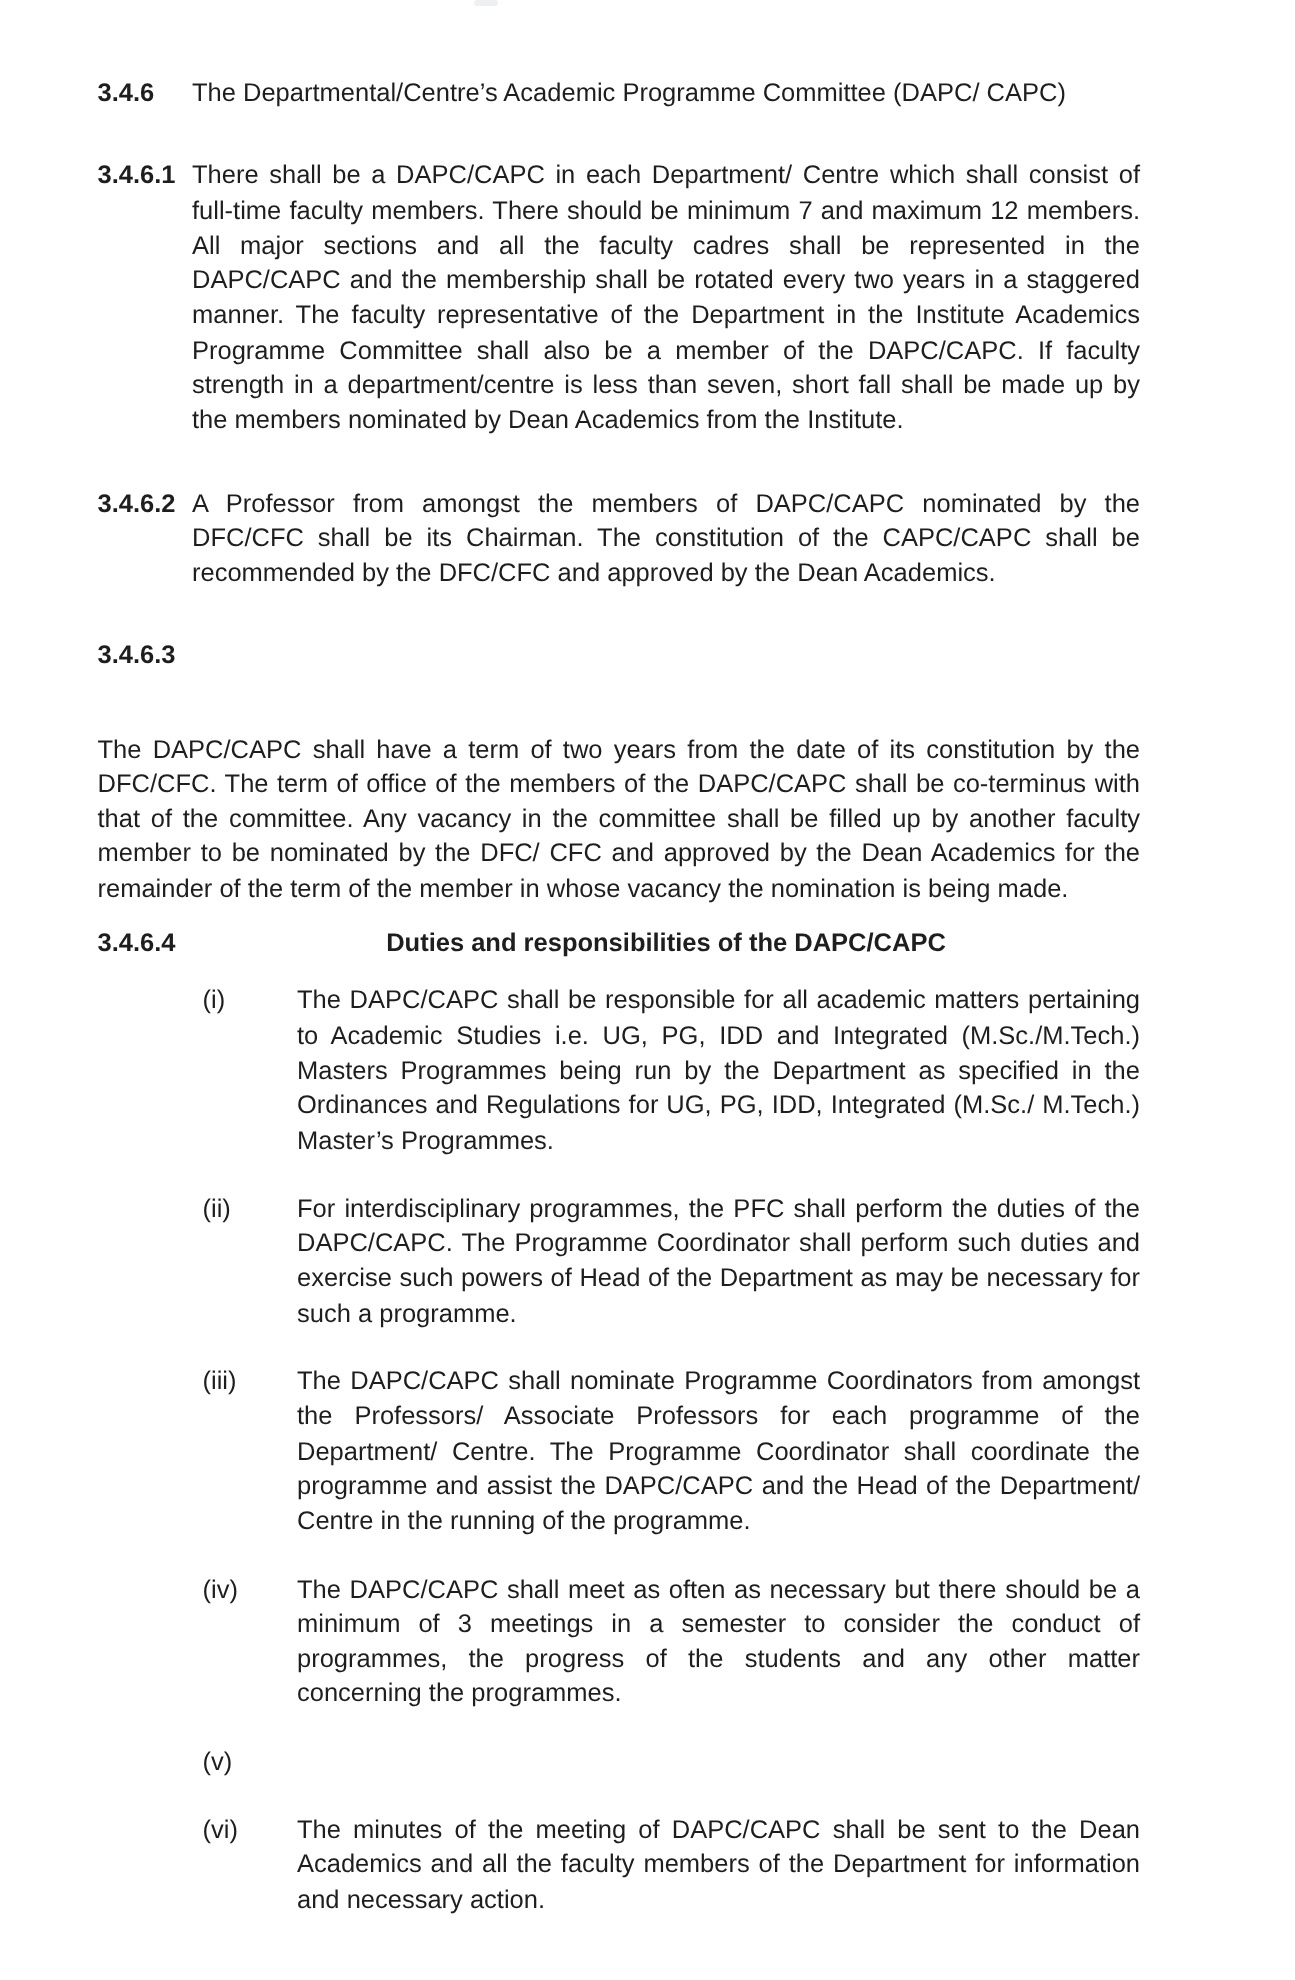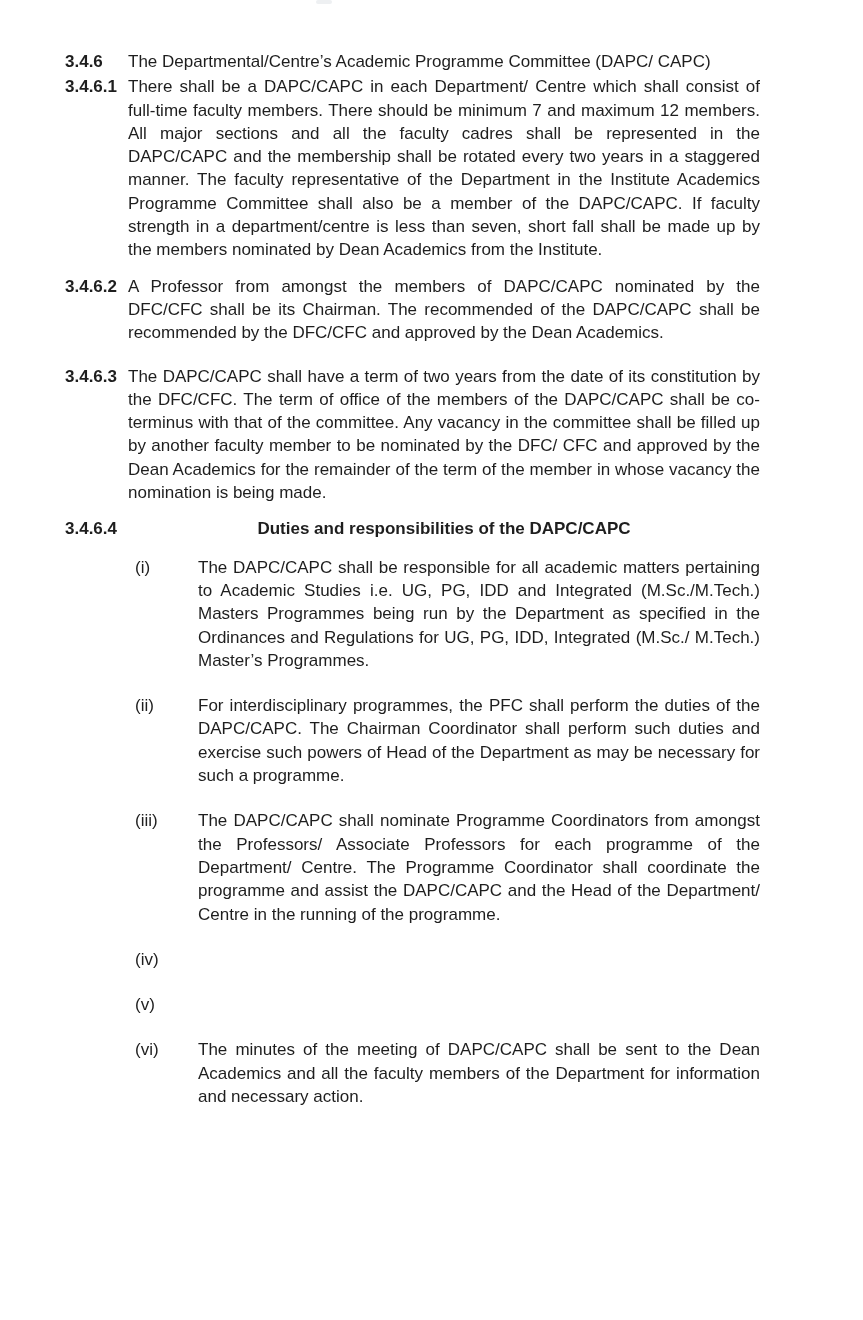--- a/index.html
+++ b/index.html
@@ -61,7 +61,7 @@
   }
 
   .clause { margin-top: 13px; }
-  .clause.first { margin-top: 2px; }
+  .clause.first { margin-top: 32px; }
   .clause.third { margin-top: 20px; }
 
   .subsection-heading {

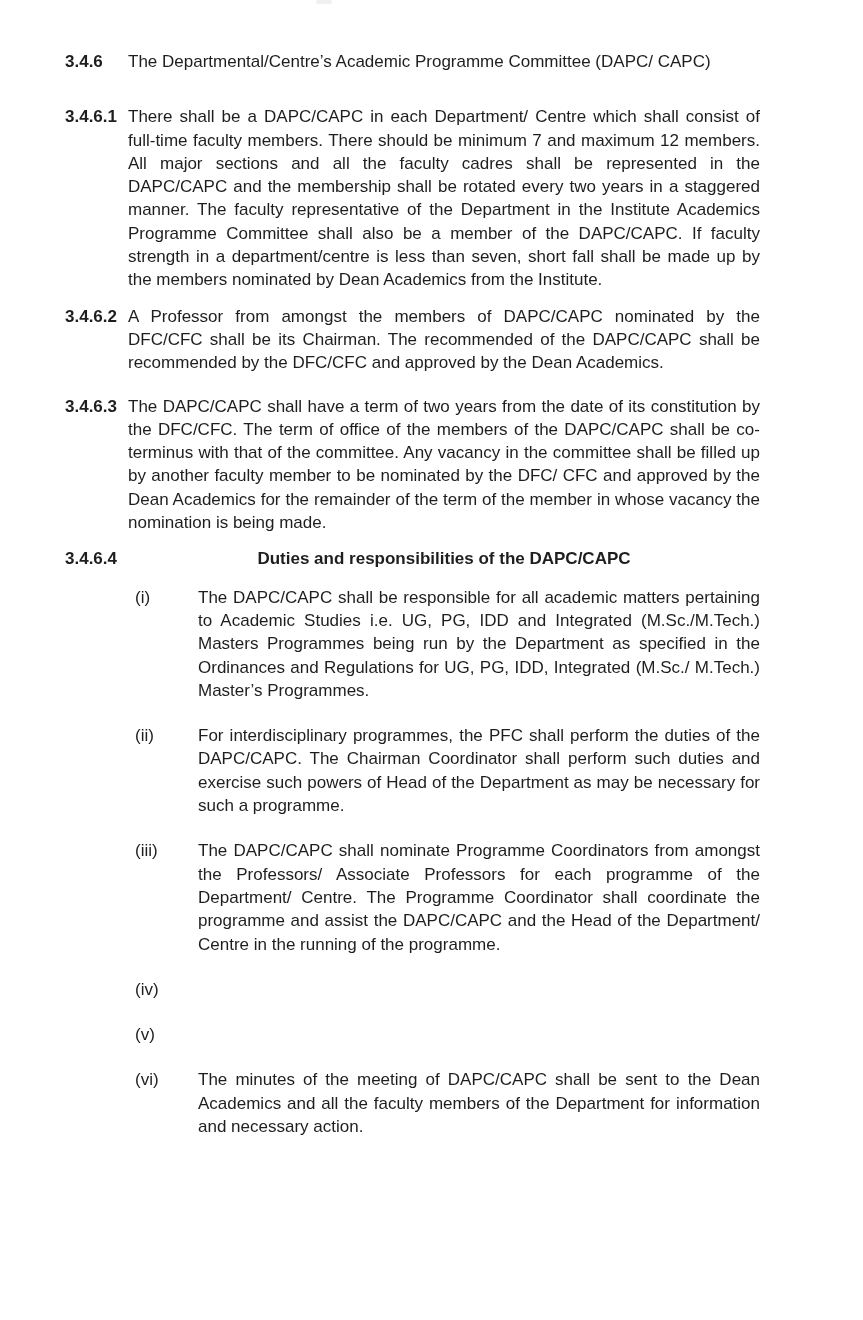--- a/index.html
+++ b/index.html
@@ -60,7 +60,7 @@
     font-weight: normal;
   }
 
-  .clause { margin-top: 13px; }
+  .clause { margin-top: 32px; }
   .clause.first { margin-top: 32px; }
   .clause.third { margin-top: 20px; }
 

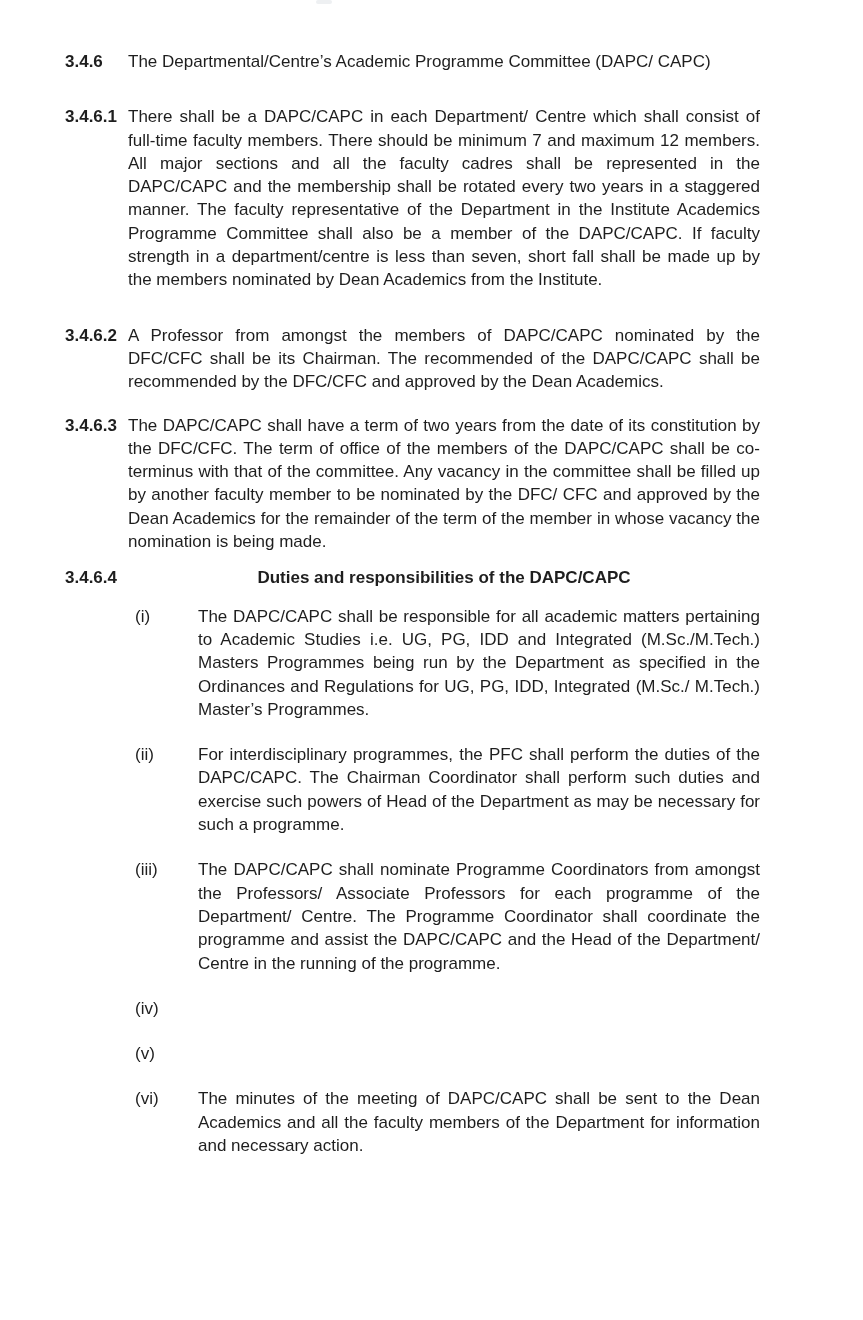--- a/index.html
+++ b/index.html
@@ -104,7 +104,7 @@
 
   <div class="row clause">
     <div class="num-col">3.4.6.2</div>
-    <div class="text-col">A Professor from amongst the members of DAPC/CAPC nominated by the DFC/CFC shall be its Chairman. The recommended of the DAPC/CAPC shall be recommended by the DFC/CFC and approved by the Dean Academics.</div>
+    <div class="text-col">A Professor from amongst the members of DAPC/CAPC nominated by the DFC/CFC shall be its Chairman. The constitution of the CAPC/CAPC shall be recommended by the DFC/CFC and approved by the Dean Academics.</div>
   </div>
 
   <div class="row clause third">

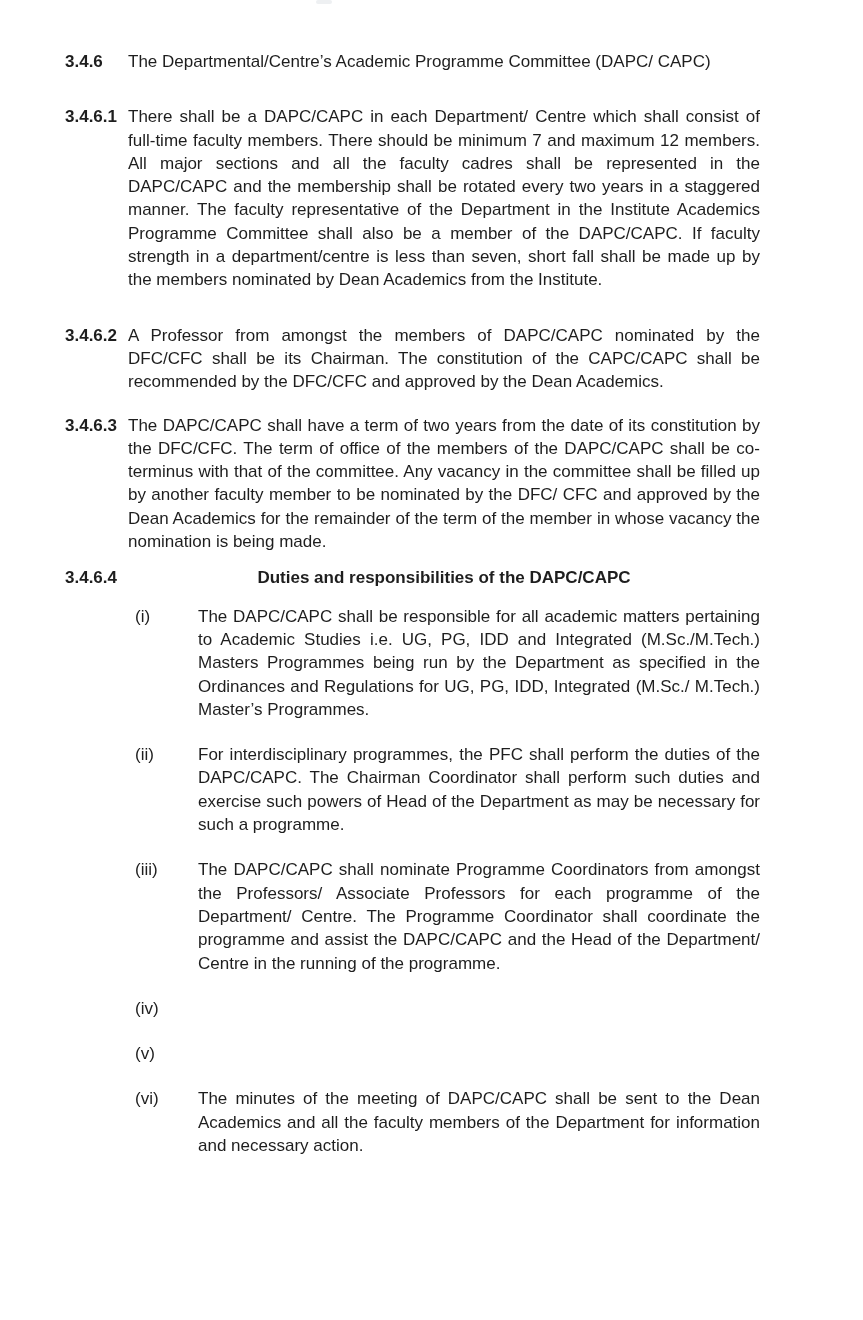--- a/index.html
+++ b/index.html
@@ -62,7 +62,7 @@
 
   .clause { margin-top: 32px; }
   .clause.first { margin-top: 32px; }
-  .clause.third { margin-top: 20px; }
+  .clause.third { margin-top: 31px; flex-direction: column; }
 
   .subsection-heading {
     margin-top: 13px;

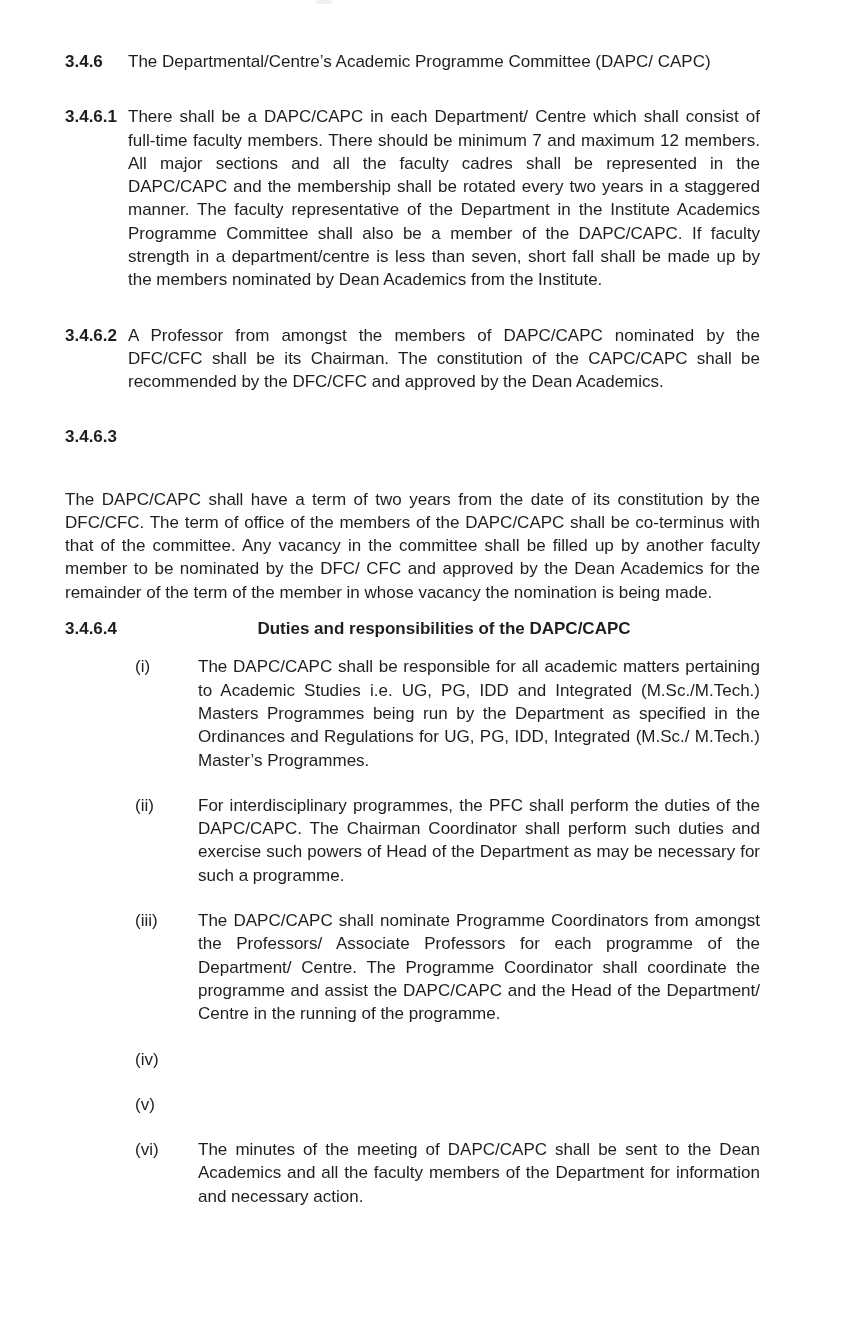--- a/index.html
+++ b/index.html
@@ -124,7 +124,7 @@
 
   <div class="duty">
     <div class="duty-label">(ii)</div>
-    <div class="text-col">For interdisciplinary programmes, the PFC shall perform the duties of the DAPC/CAPC. The Chairman Coordinator shall perform such duties and exercise such powers of Head of the Department as may be necessary for such a programme.</div>
+    <div class="text-col">For interdisciplinary programmes, the PFC shall perform the duties of the DAPC/CAPC. The Programme Coordinator shall perform such duties and exercise such powers of Head of the Department as may be necessary for such a programme.</div>
   </div>
 
   <div class="duty">

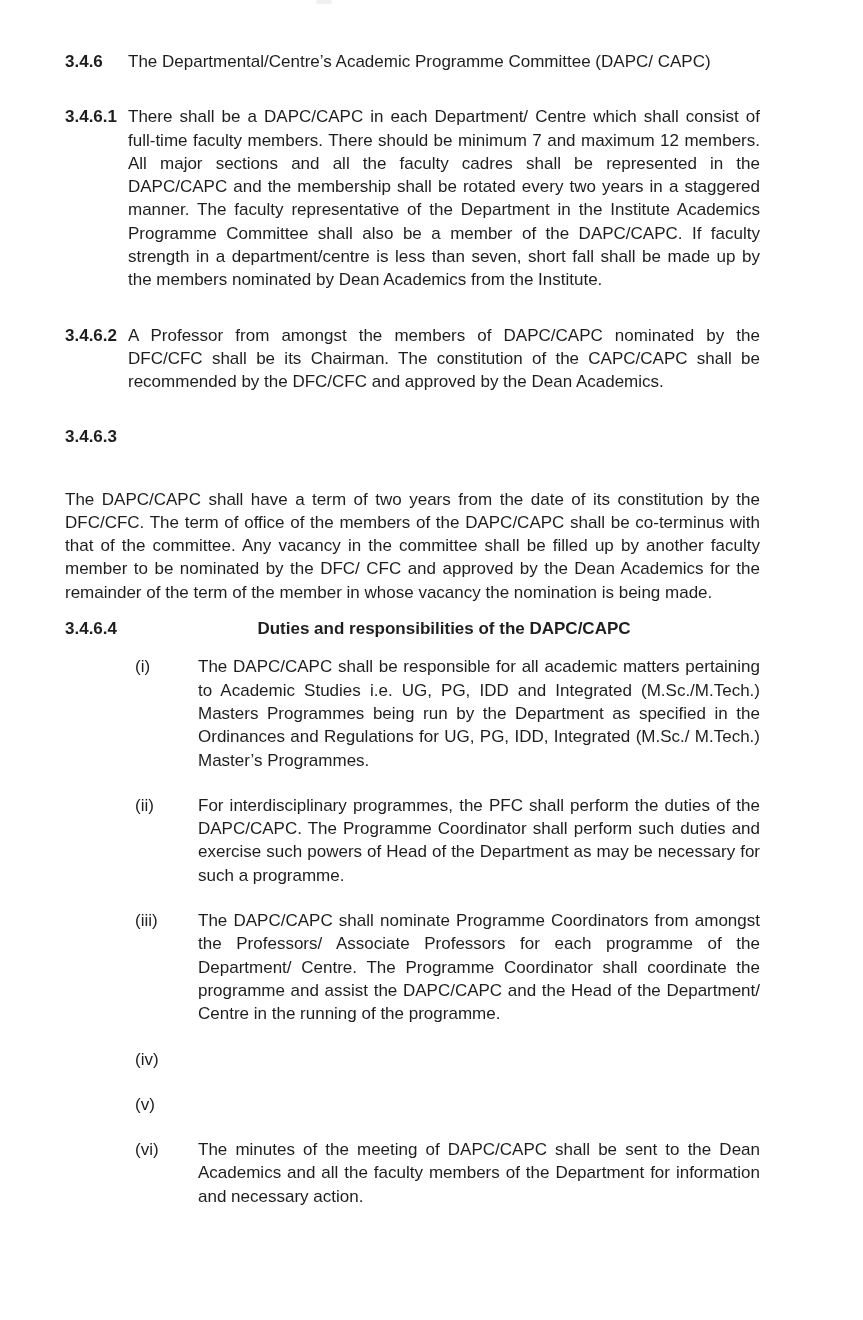--- a/index.html
+++ b/index.html
@@ -134,6 +134,7 @@
 
   <div class="duty">
     <div class="duty-label">(iv)</div>
+    <div class="text-col">The DAPC/CAPC shall meet as often as necessary but there should be a minimum of 3 meetings in a semester to consider the conduct of programmes, the progress of the students and any other matter concerning the programmes.</div>
   </div>
 
   <div class="duty">

